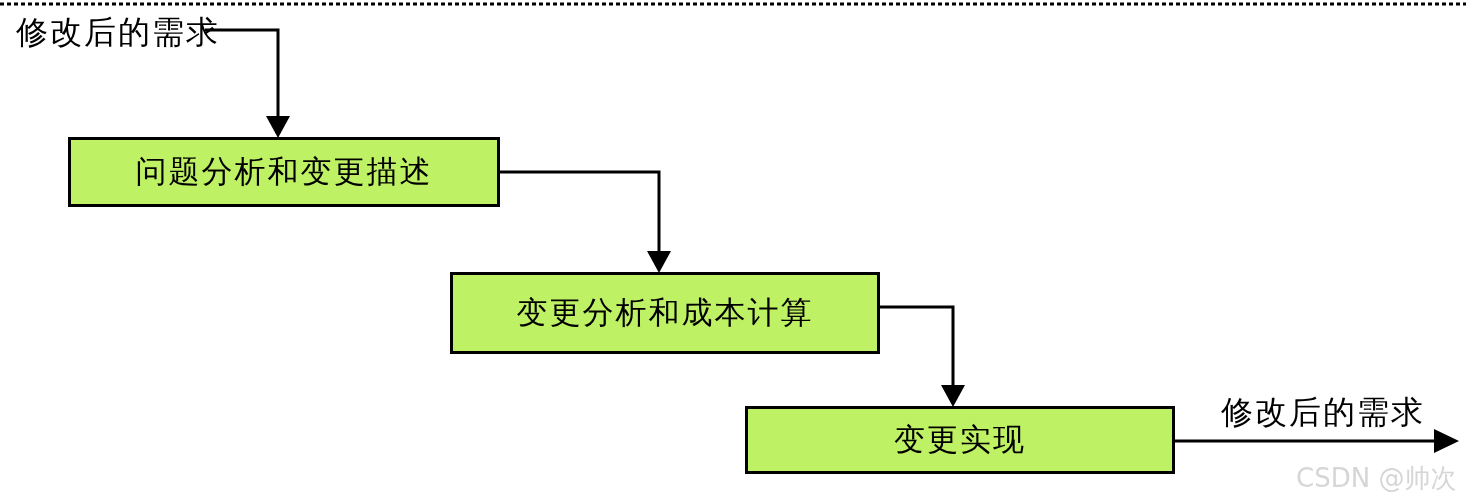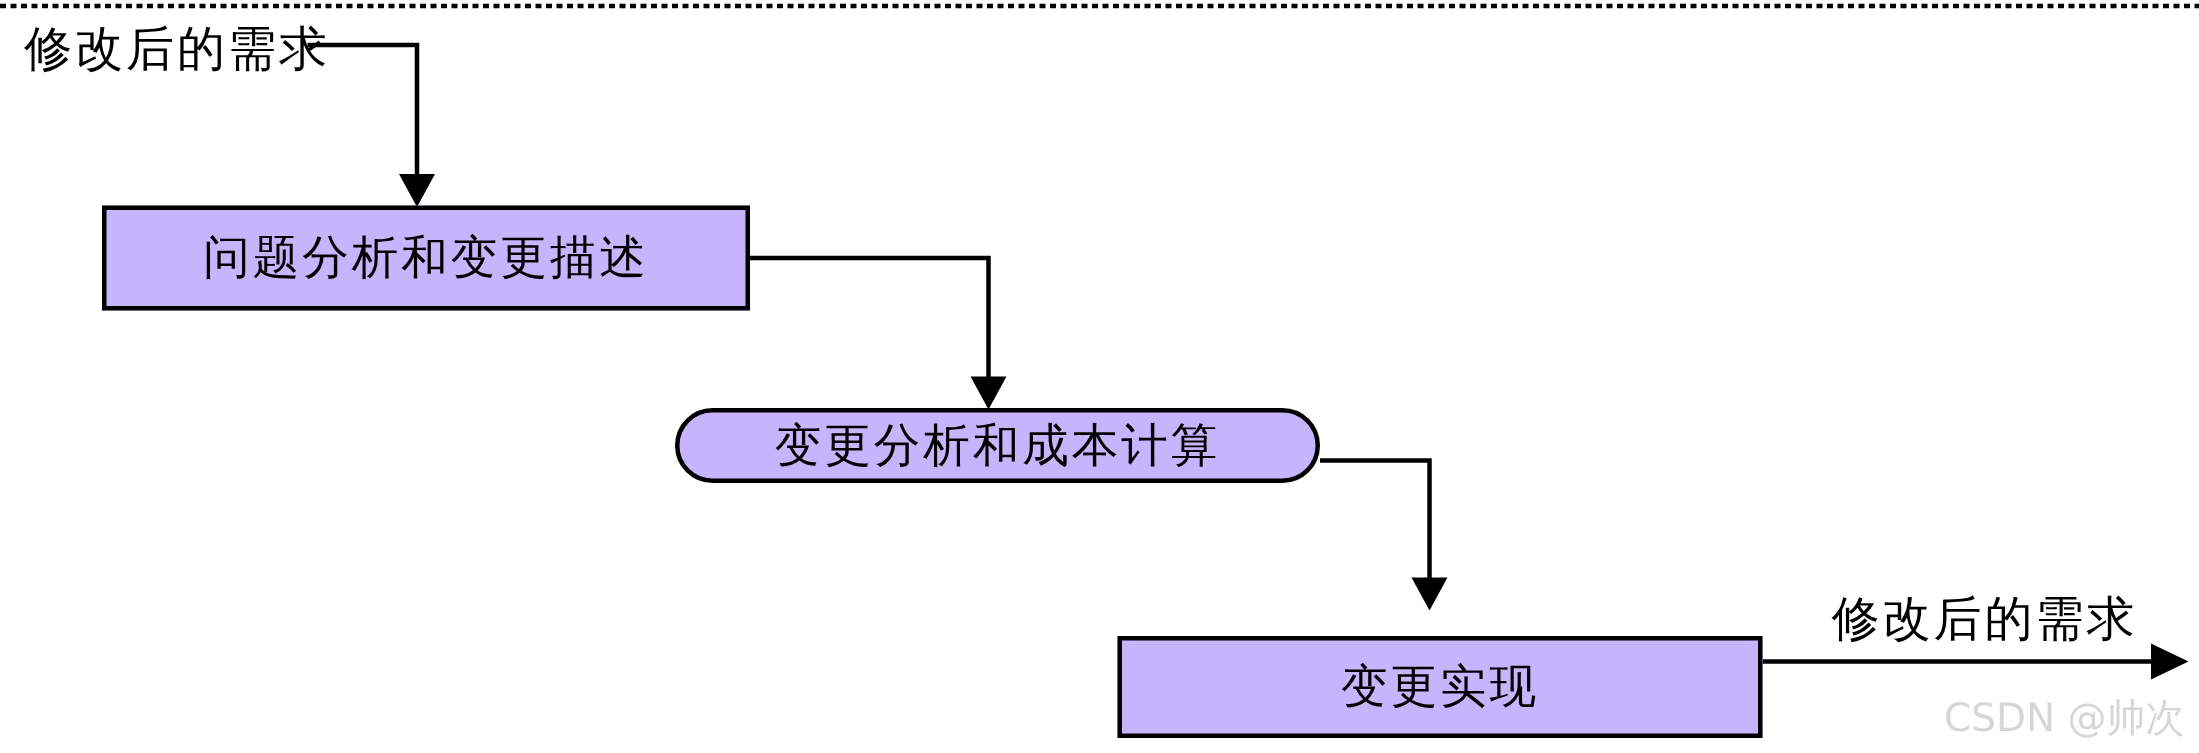--- a/index.html
+++ b/index.html
@@ -40,7 +40,7 @@
     position: absolute;
     box-sizing: border-box;
     border: 3px solid var(--line, #000000);
-    background: #c4b5fd;
+    background: #bef264;
     display: flex;
     align-items: center;
     justify-content: center;

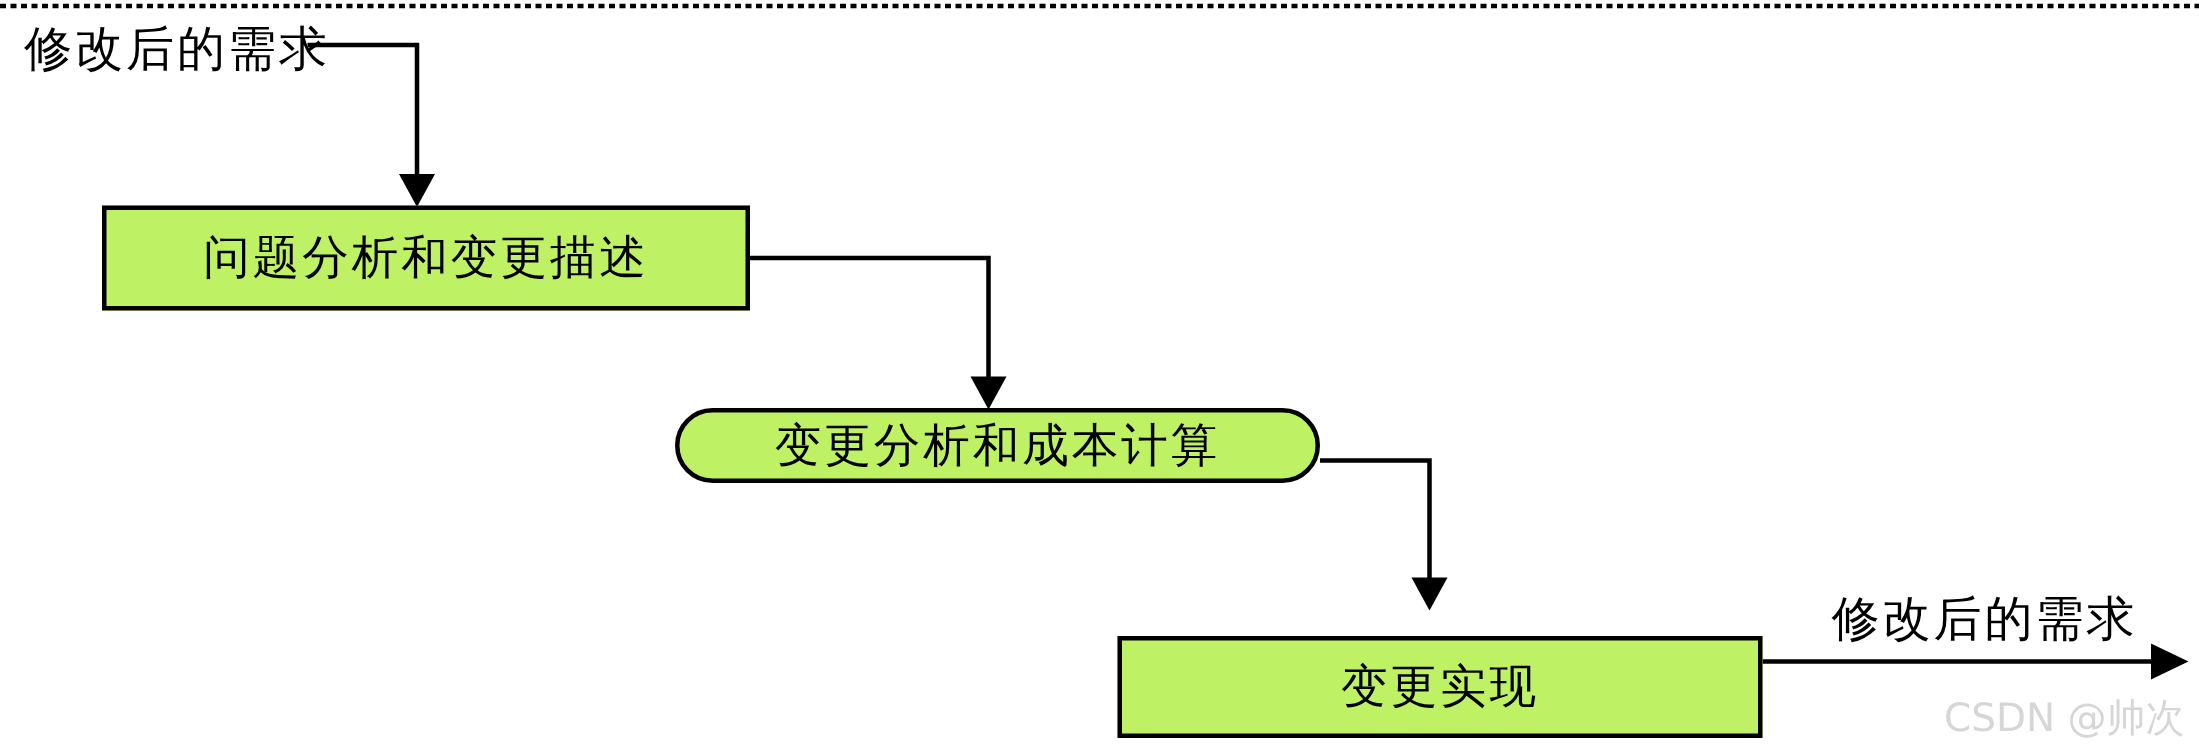--- a/index.html
+++ b/index.html
@@ -49,7 +49,7 @@
     white-space: nowrap;
   }
   #box1 { left: 68px;  top: 137px; width: 432px; height: 70px; }
-  #box2 { left: 450px; top: 272px; width: 430px; height: 50px; border-radius: 25px; }
+  #box2 { left: 450px; top: 272px; width: 430px; height: 82px; }
   #box3 { left: 745px; top: 424px; width: 430px; height: 68px; }
   .free-label {
     position: absolute;

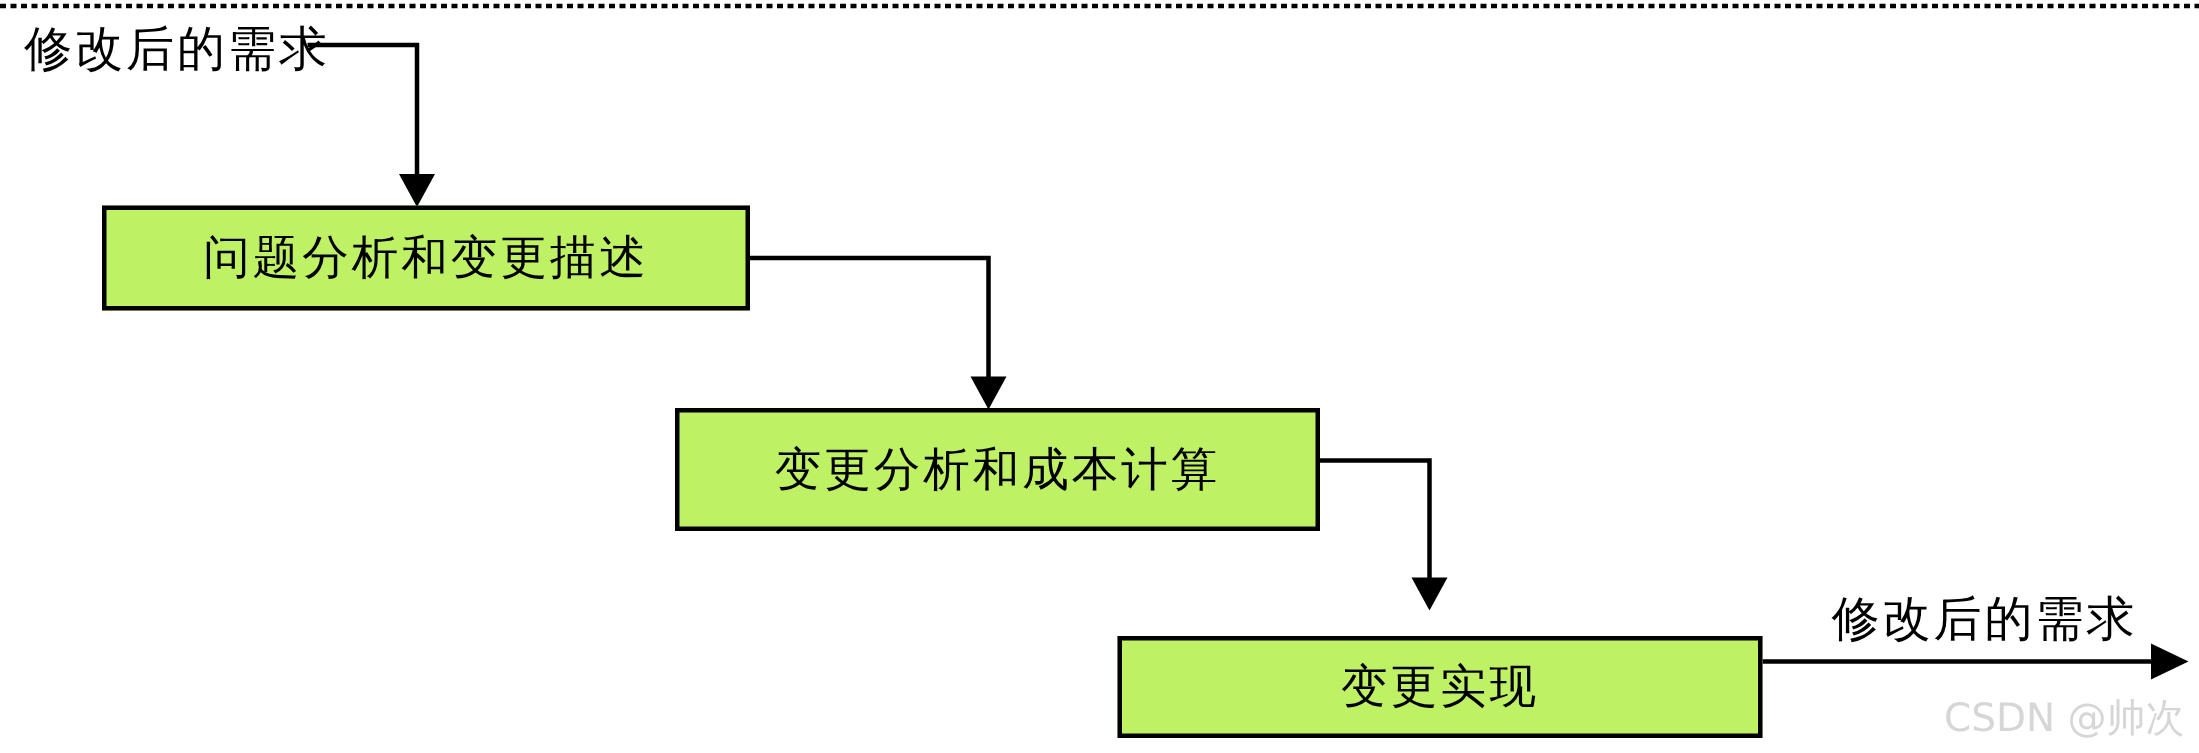--- a/index.html
+++ b/index.html
@@ -50,7 +50,7 @@
   }
   #box1 { left: 68px;  top: 137px; width: 432px; height: 70px; }
   #box2 { left: 450px; top: 272px; width: 430px; height: 82px; }
-  #box3 { left: 745px; top: 424px; width: 430px; height: 68px; }
+  #box3 { left: 745px; top: 406px; width: 430px; height: 68px; }
   .free-label {
     position: absolute;
     font-size: 32px;

